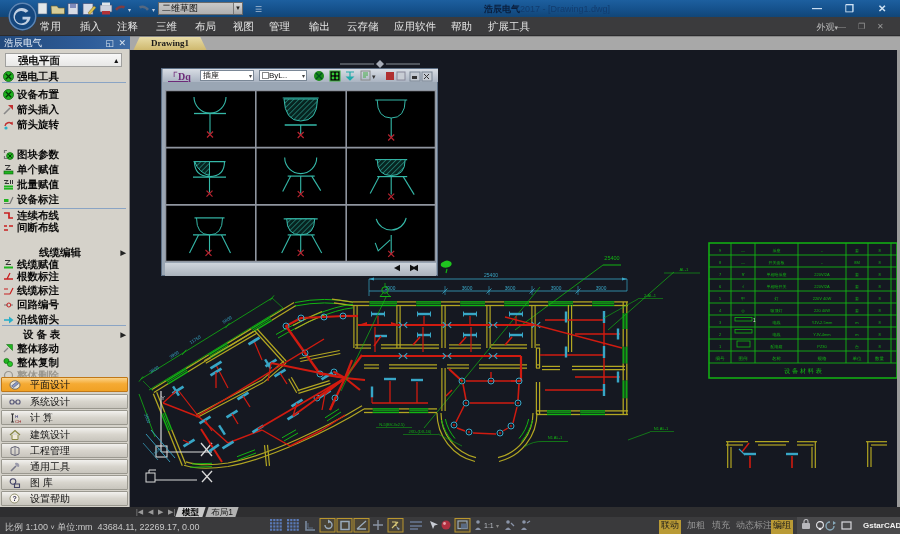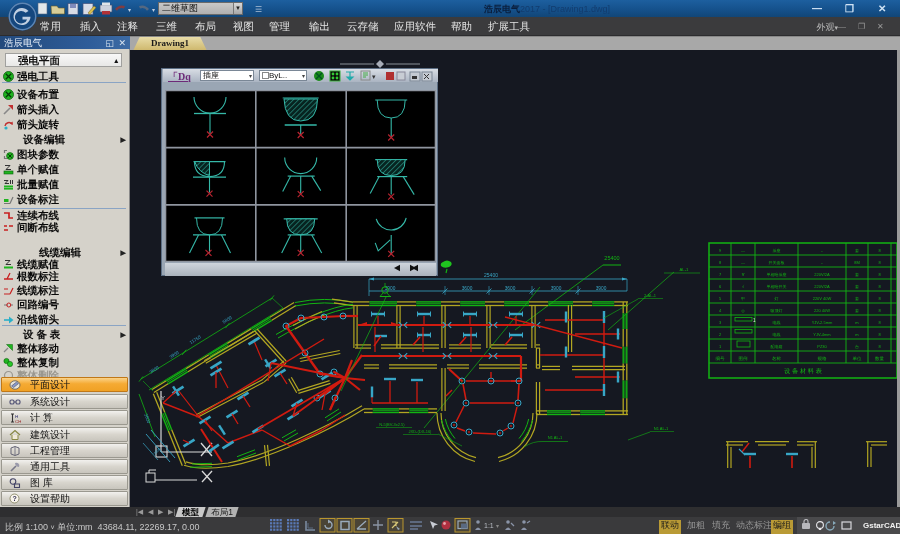--- a/index.html
+++ b/index.html
@@ -201,10 +201,6 @@
           <circle cx="3" cy="9" r="1.6" fill="#2ab0c8"></circle>
         </svg>
         <span class="tx">箭头旋转</span>
-      </div>
-    <div class="lpitem" style="top:96px;">
-        <span class="tx" style="left:23px;">设备编辑</span>
-        <span class="arr">▶</span>
       </div>
     <div class="lpitem" style="top:111px;">
         <svg class="ic" viewBox="0 0 11 11">

